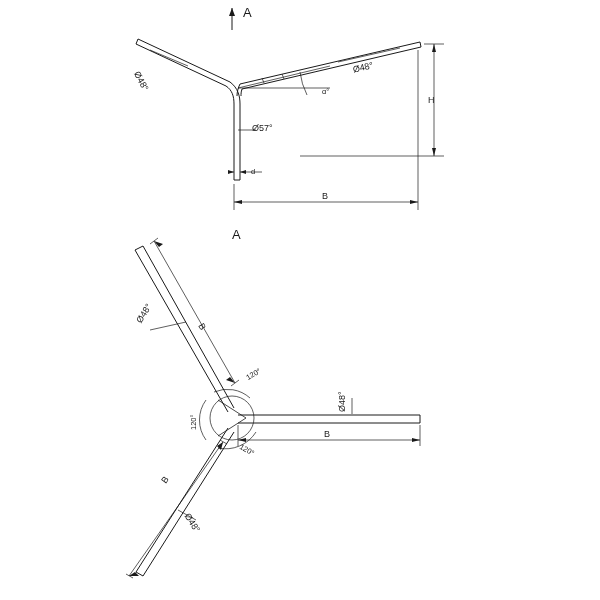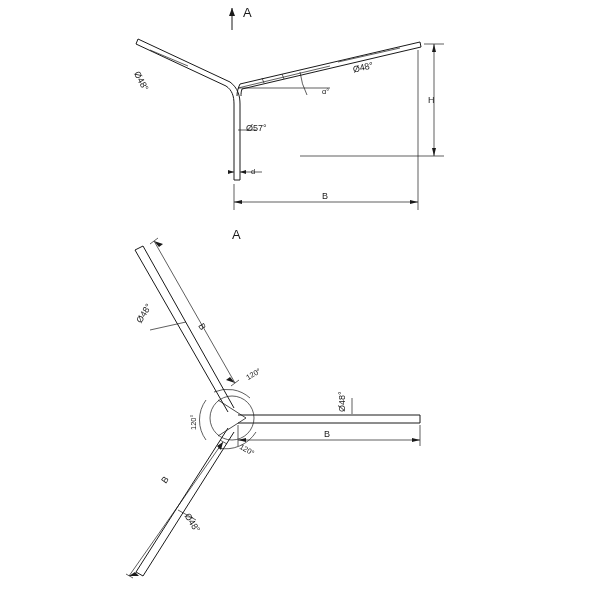--- a/index.html
+++ b/index.html
@@ -183,7 +183,7 @@
 
   <div class="lbl" style="left:352px; top:66px; transform:rotate(-14deg); transform-origin:left top;">Ø48°</div>
 
-  <div class="lbl" style="left:246px; top:124px;">Ø57°</div>
+  <div class="lbl" style="left:252px; top:124px;">Ø57°</div>
 
   <div class="lbl small" style="left:322px; top:88px;">α°</div>
 

